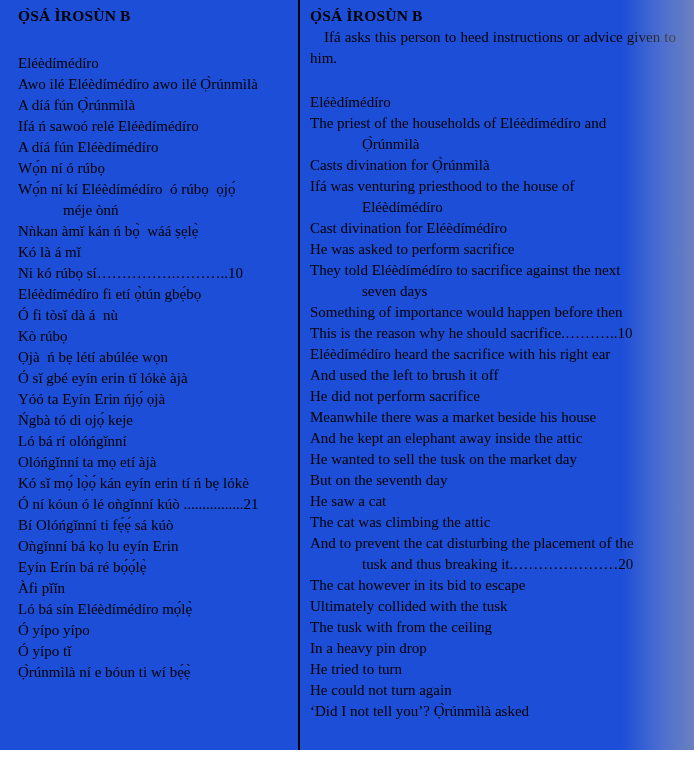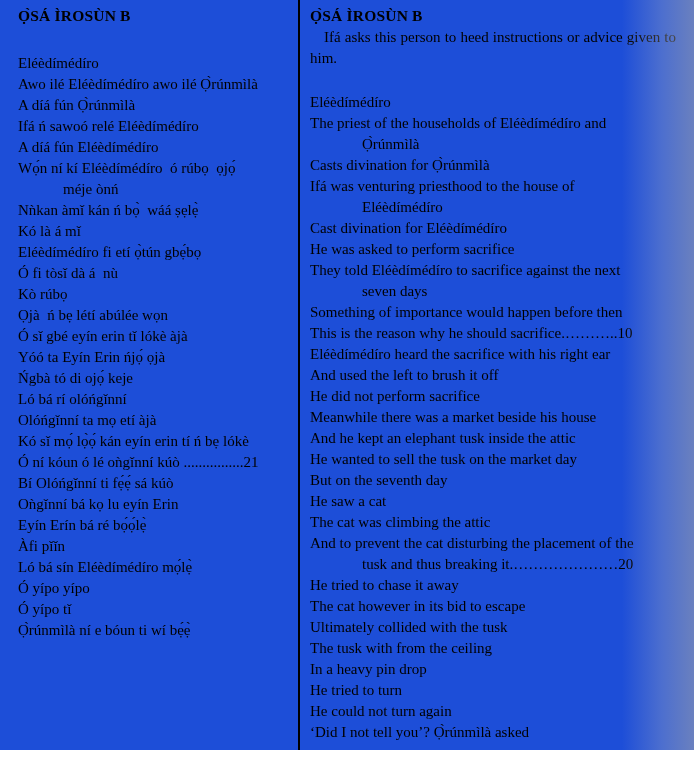--- a/index.html
+++ b/index.html
@@ -120,6 +120,7 @@
           <li>A díá fún Ọ̀rúnmìlà</li>
           <li>Ifá ń sawoó relé Eléèdímédíro</li>
           <li>A díá fún Eléèdímédíro</li>
+          <li>Wọ́n ní ó rúbọ</li>
           <li>Wọ́n ní kí Eléèdímédíro  ó rúbọ  ọjọ́</li>
           <li>            méje ònń</li>
           <li>Nǹkan àmǐ kán ń bọ̀  wáá ṣẹlẹ̀</li>

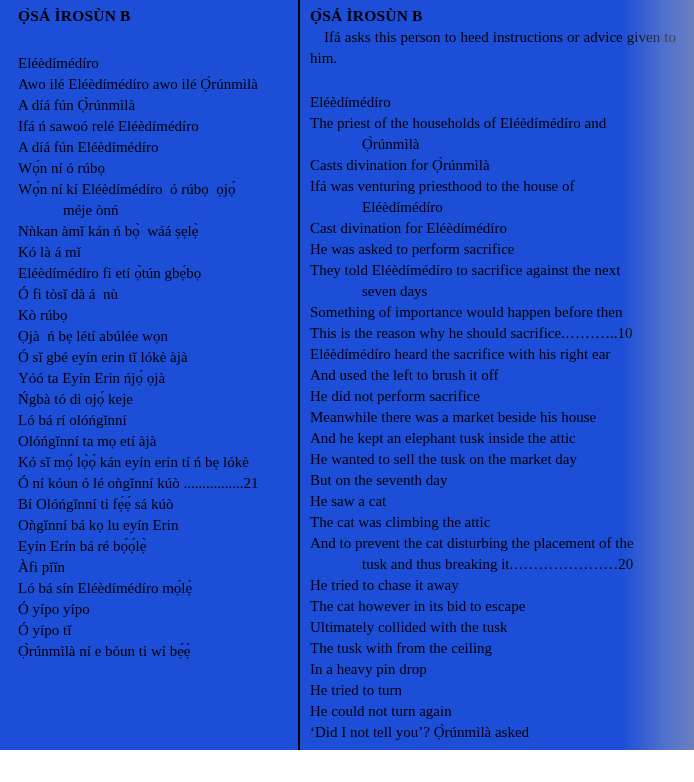--- a/index.html
+++ b/index.html
@@ -125,6 +125,7 @@
           <li>            méje ònń</li>
           <li>Nǹkan àmǐ kán ń bọ̀  wáá ṣẹlẹ̀</li>
           <li>Kó là á mǐ</li>
+          <li>Ni kó rúbọ sí…………….………..10</li>
           <li>Eléèdímédíro fi etí ọ̀tún gbẹ́bọ</li>
           <li>Ó fi tòsǐ dà á  nù</li>
           <li>Kò rúbọ</li>

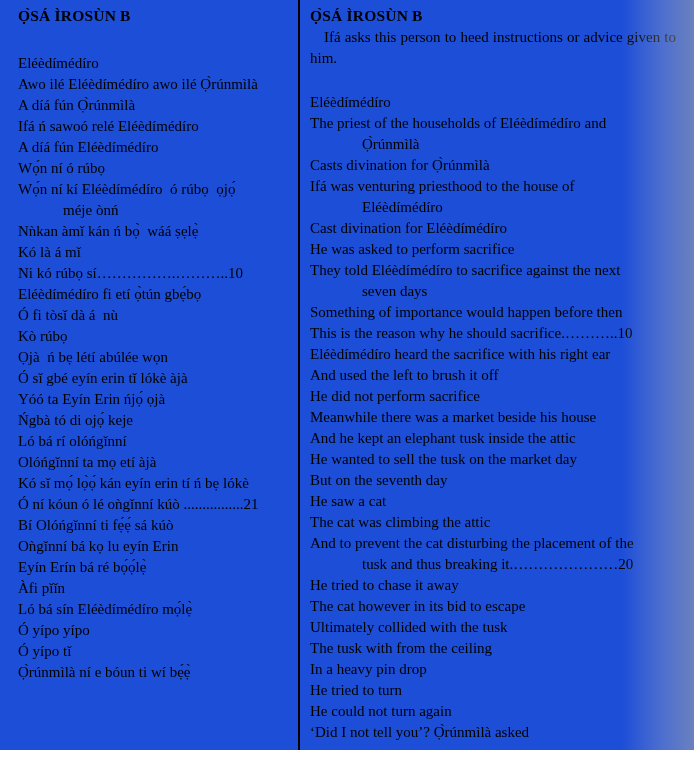--- a/index.html
+++ b/index.html
@@ -171,7 +171,7 @@
           <li>And used the left to brush it off</li>
           <li>He did not perform sacrifice</li>
           <li>Meanwhile there was a market beside his house</li>
-          <li>And he kept an elephant tusk inside the attic</li>
+          <li>And he kept an elephant away inside the attic</li>
           <li>He wanted to sell the tusk on the market day</li>
           <li>But on the seventh day</li>
           <li>He saw a cat</li>

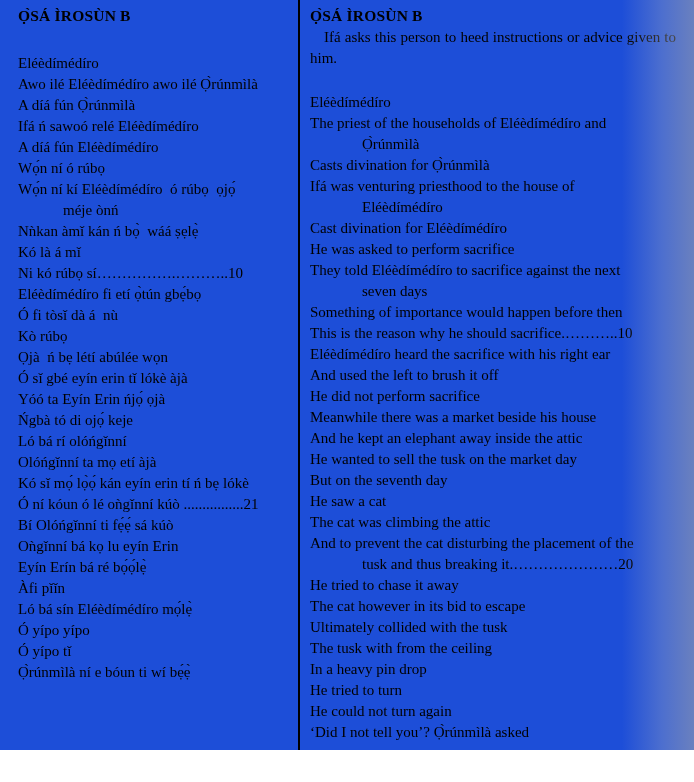--- a/index.html
+++ b/index.html
@@ -178,7 +178,6 @@
           <li>The cat was climbing the attic</li>
           <li>And to prevent the cat disturbing the placement of the</li>
           <li class="cont">tusk and thus breaking it.…………………20</li>
-          <li>He tried to chase it away</li>
           <li>The cat however in its bid to escape</li>
           <li>Ultimately collided with the tusk</li>
           <li>The tusk with from the ceiling</li>

